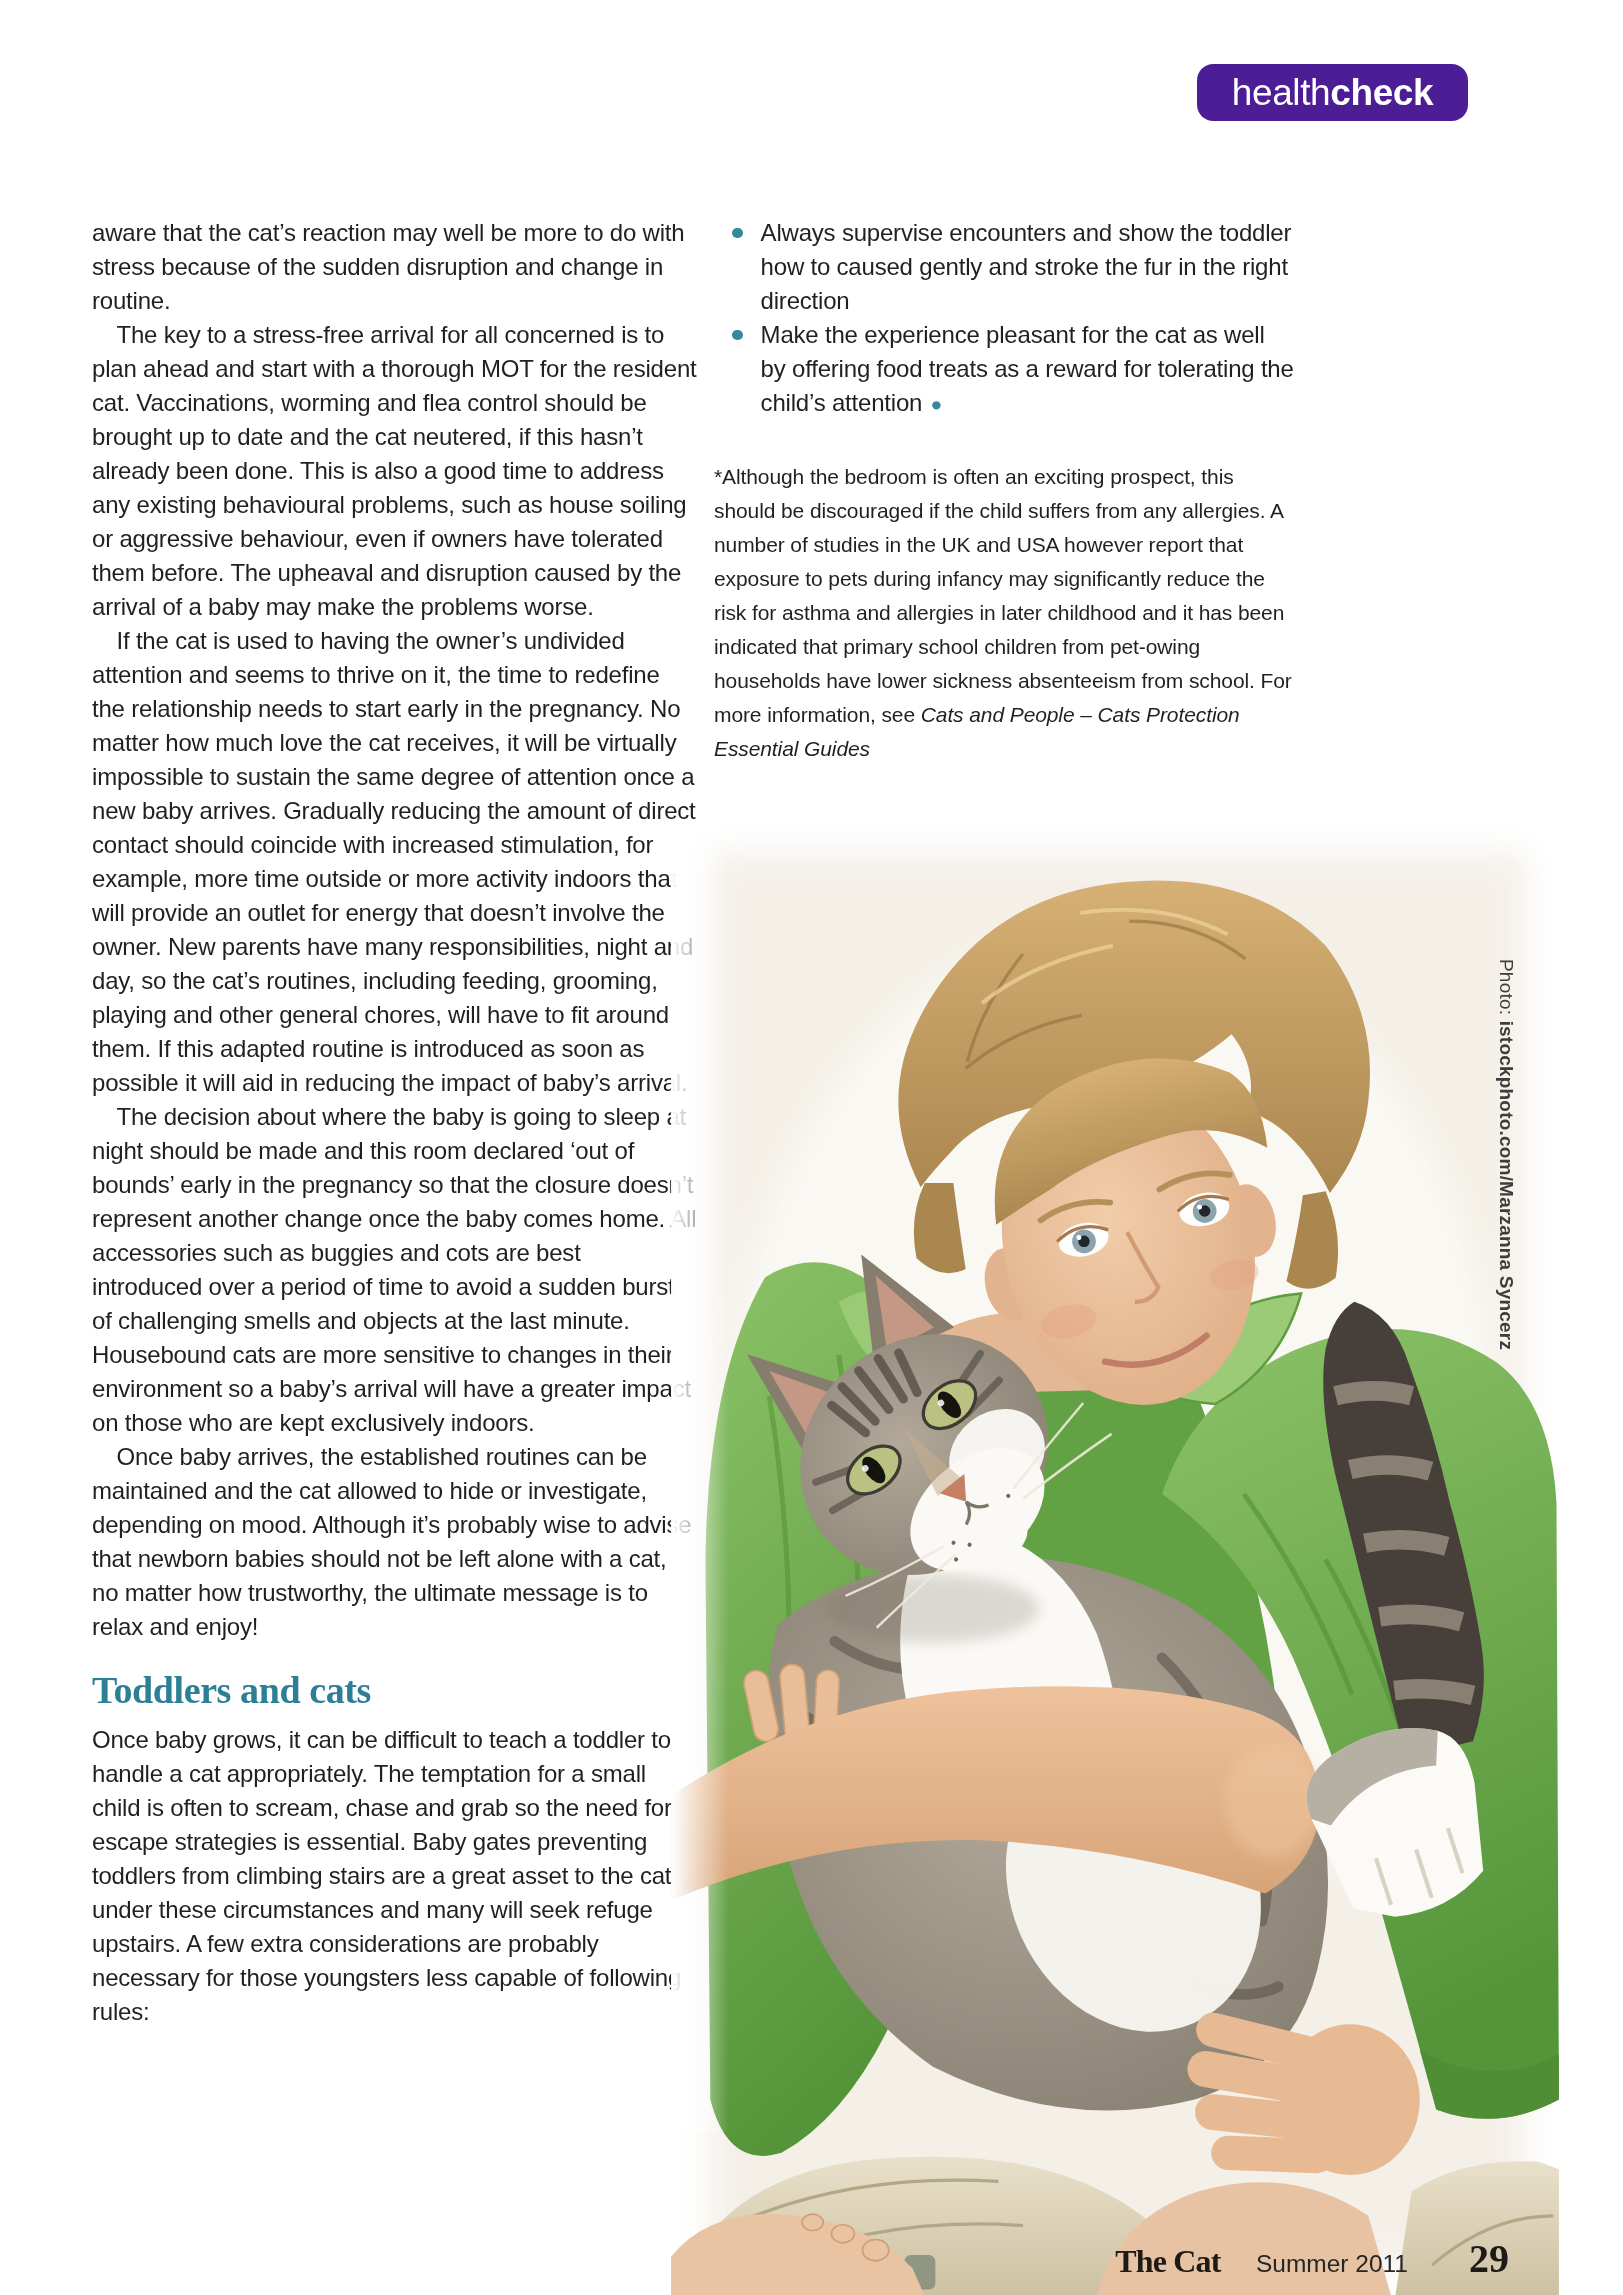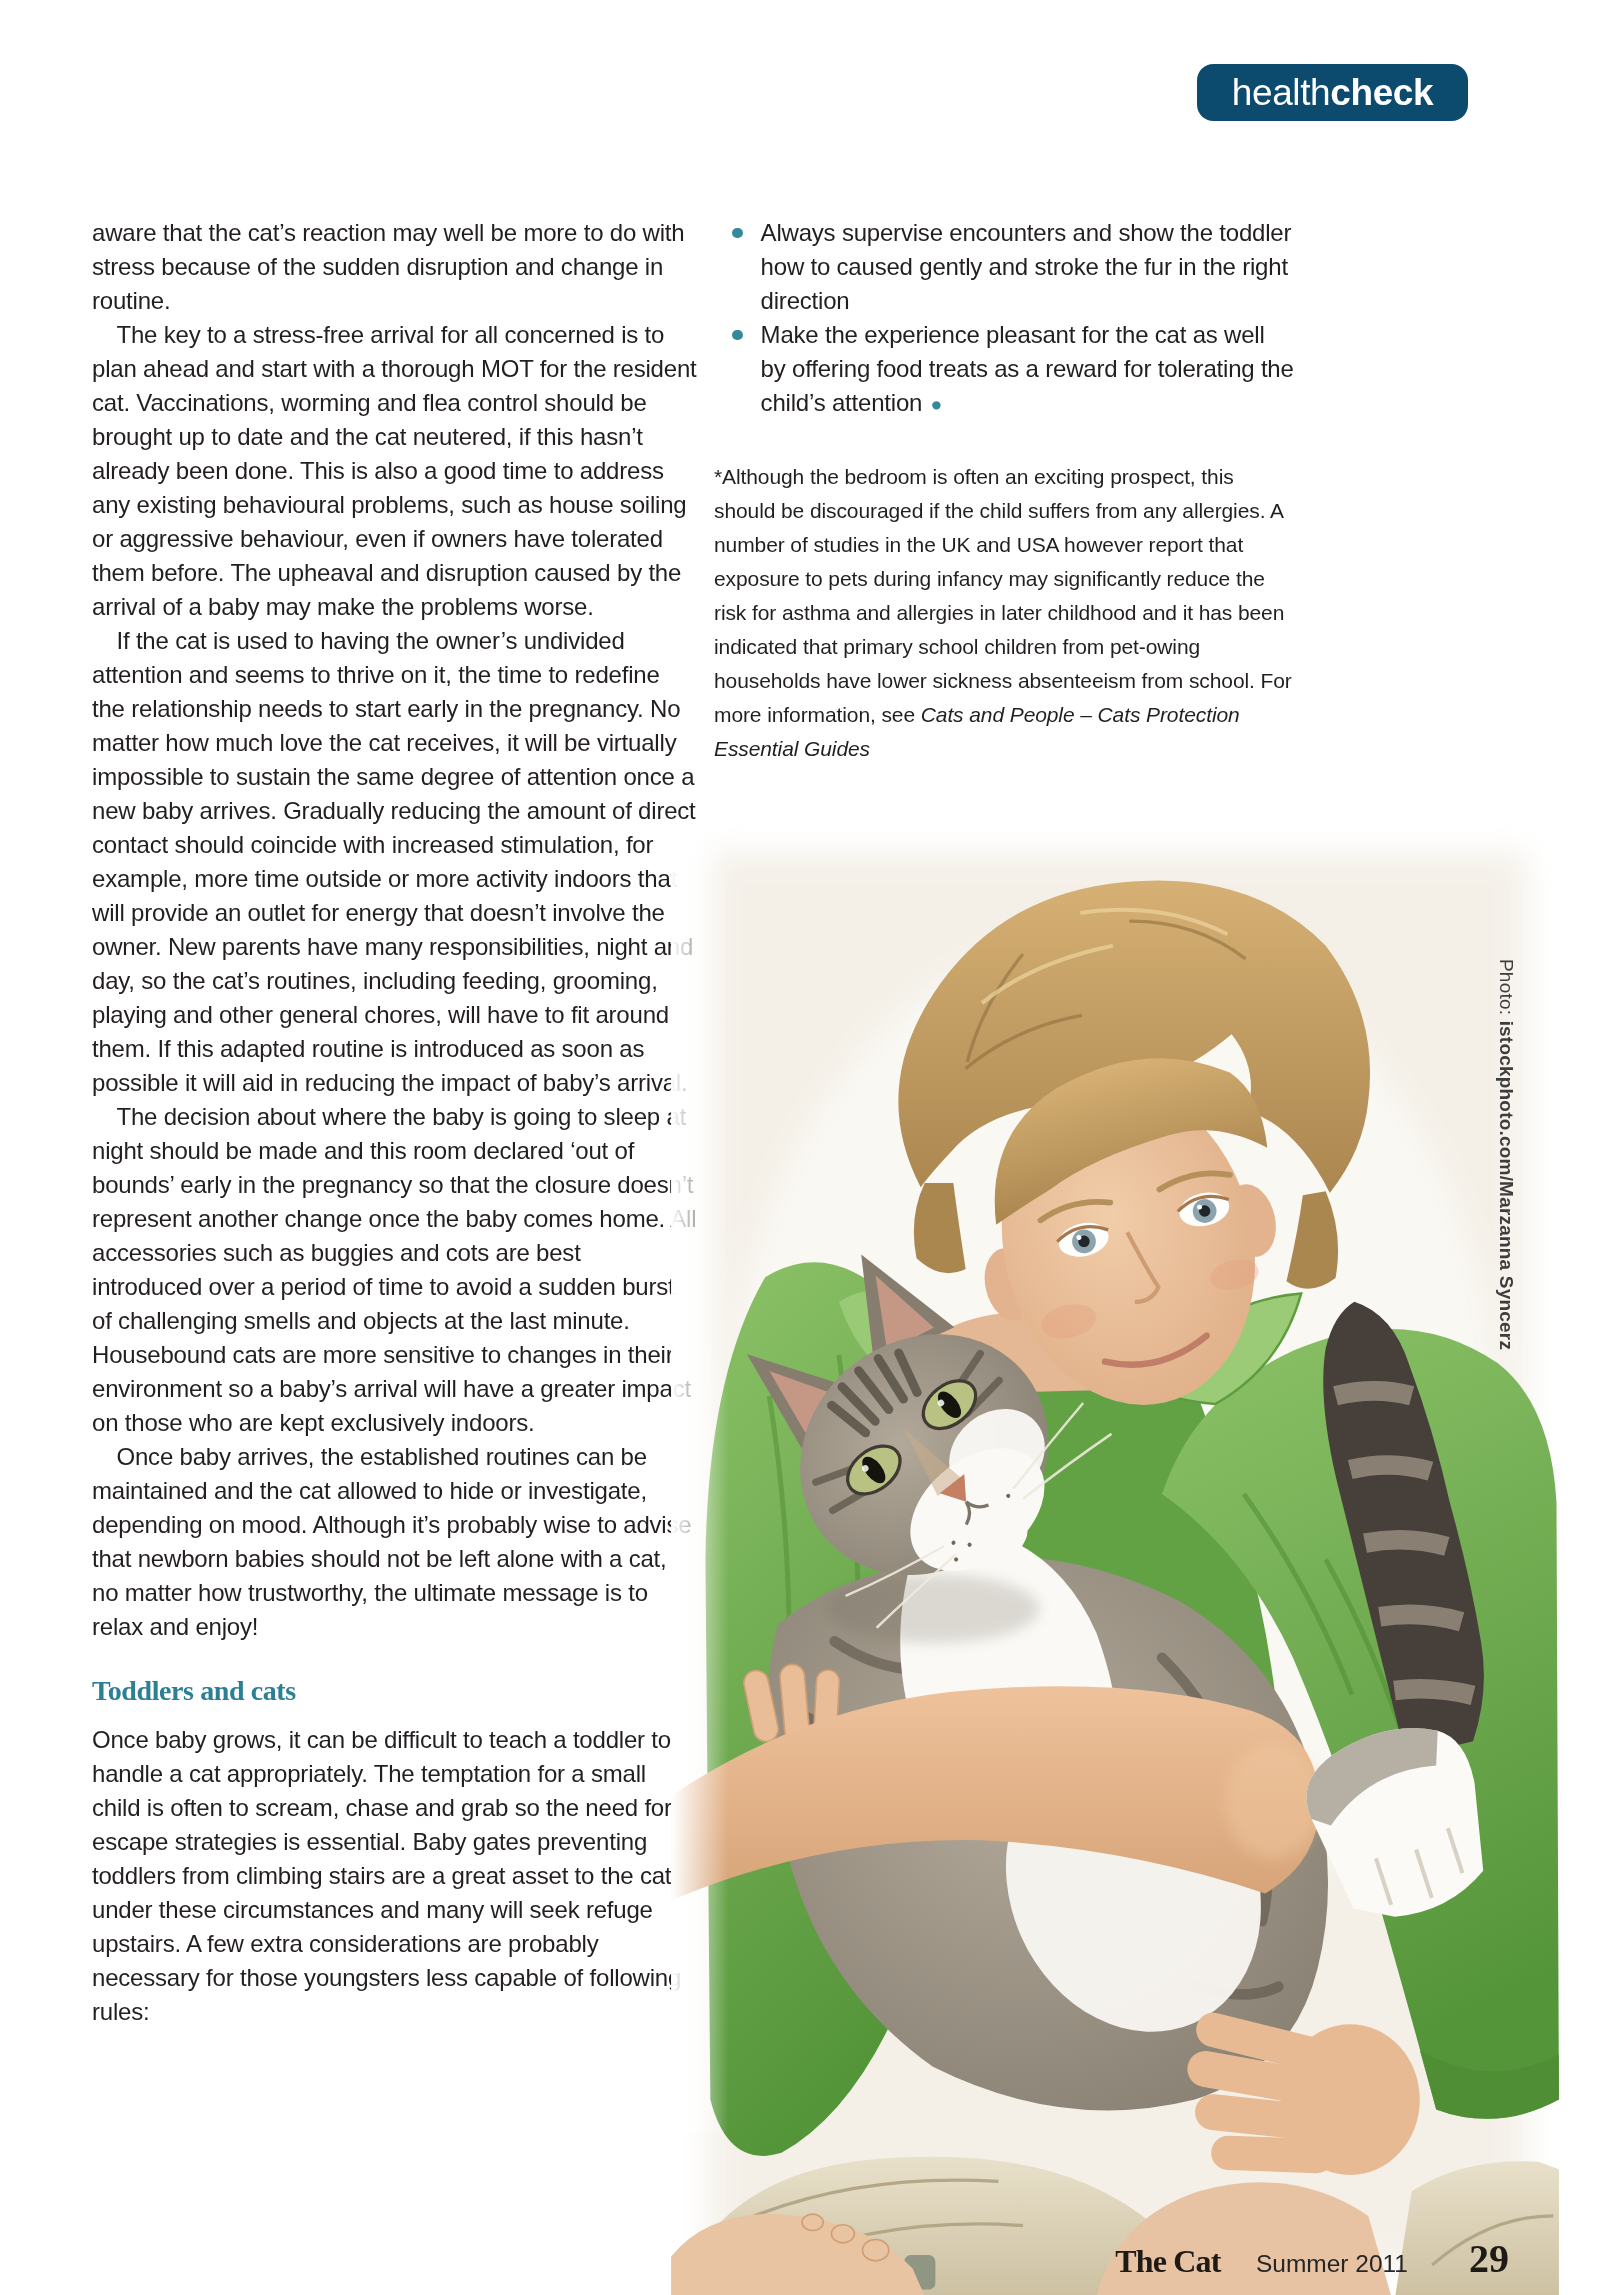--- a/index.html
+++ b/index.html
@@ -7,7 +7,7 @@
         font-family:"Liberation Sans",sans-serif;color:#231f20;}
 
   
-  .badge{position:absolute;left:1197px;top:64px;width:271px;height:57px;background:#0c4a6e;
+  .badge{position:absolute;left:1197px;top:64px;width:271px;height:57px;background:#4c1d95;
          border-radius:16.4px;display:flex;align-items:center;justify-content:center;
          color:#ffffff;font-size:37px;letter-spacing:-0.4px;}
   .badge .bh{font-weight:400;}

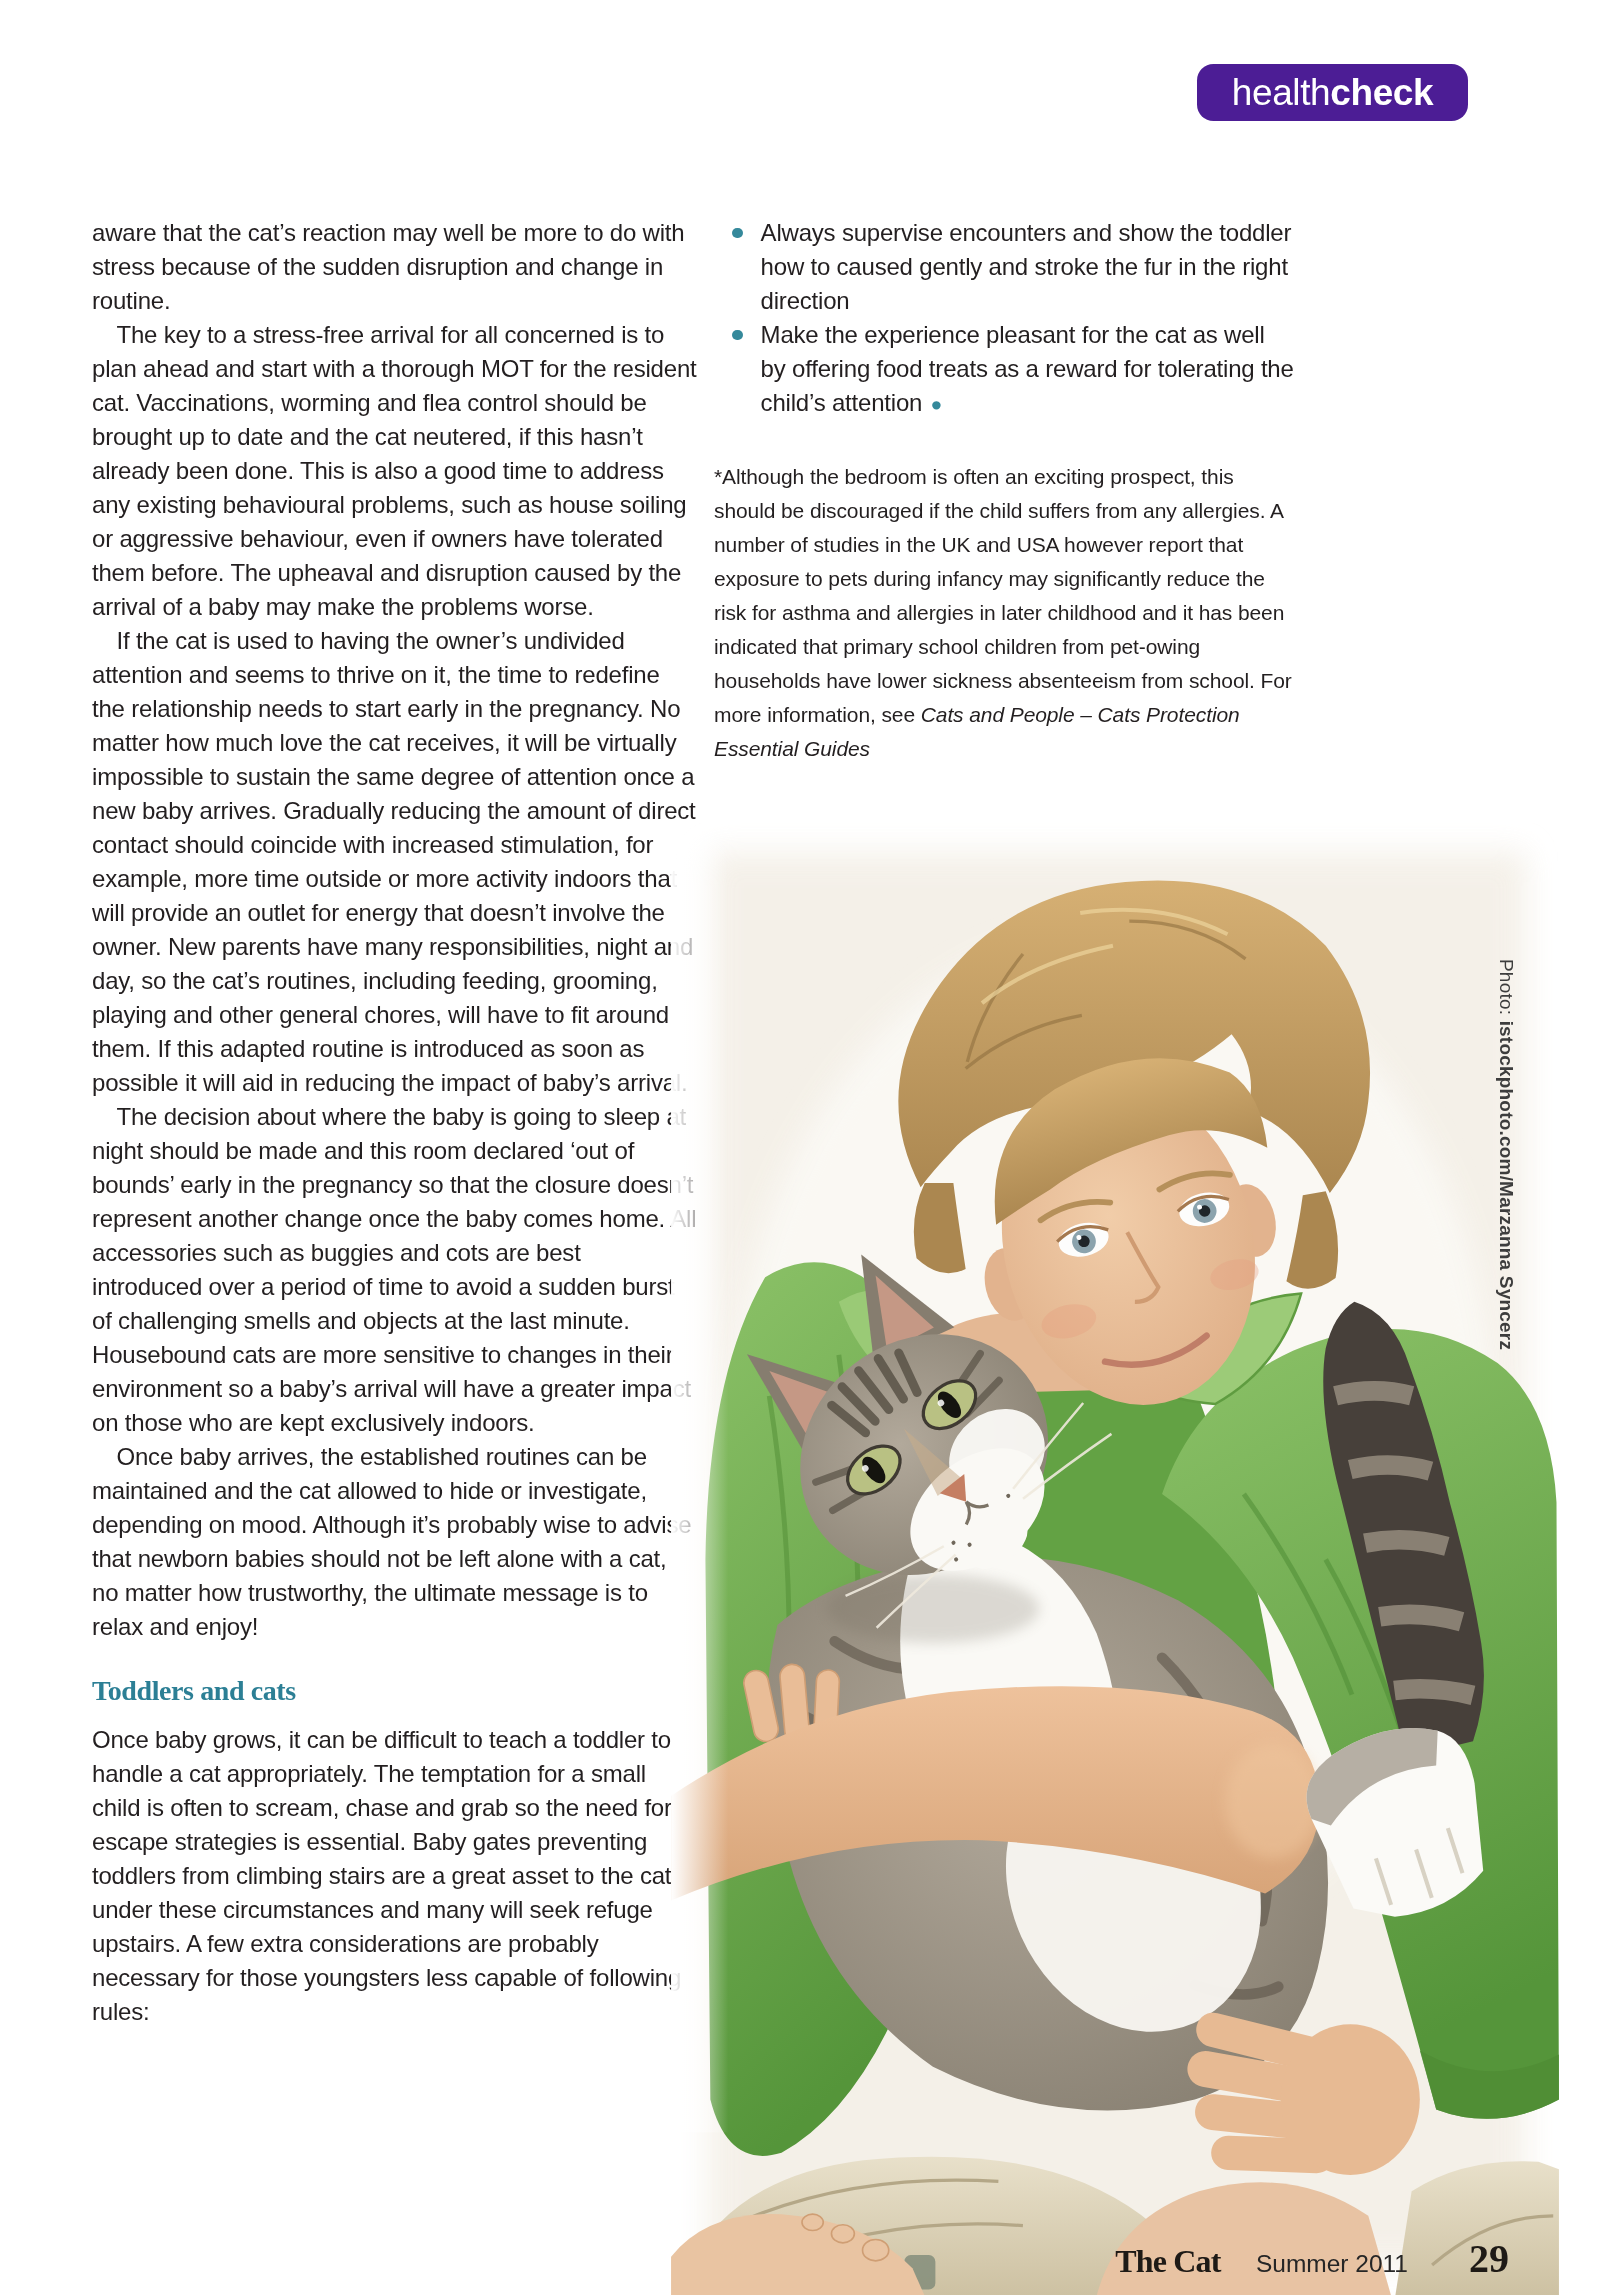--- a/index.html
+++ b/index.html
@@ -19,7 +19,7 @@
   .colL p{margin:0;}
   .colL p.ind{text-indent:24.5px;}
   h2.sec{font-family:"Liberation Serif",serif;font-weight:700;color:#2c7f95;
-         font-size:28px;line-height:43px;margin:24.5px 0 11.5px 0;letter-spacing:-0.4px;}
+         font-size:38px;line-height:43px;margin:24.5px 0 11.5px 0;letter-spacing:-0.4px;}
 
   .colR{position:absolute;left:714px;top:216px;width:582px;
         font-size:24px;line-height:34px;letter-spacing:-0.2px;}

